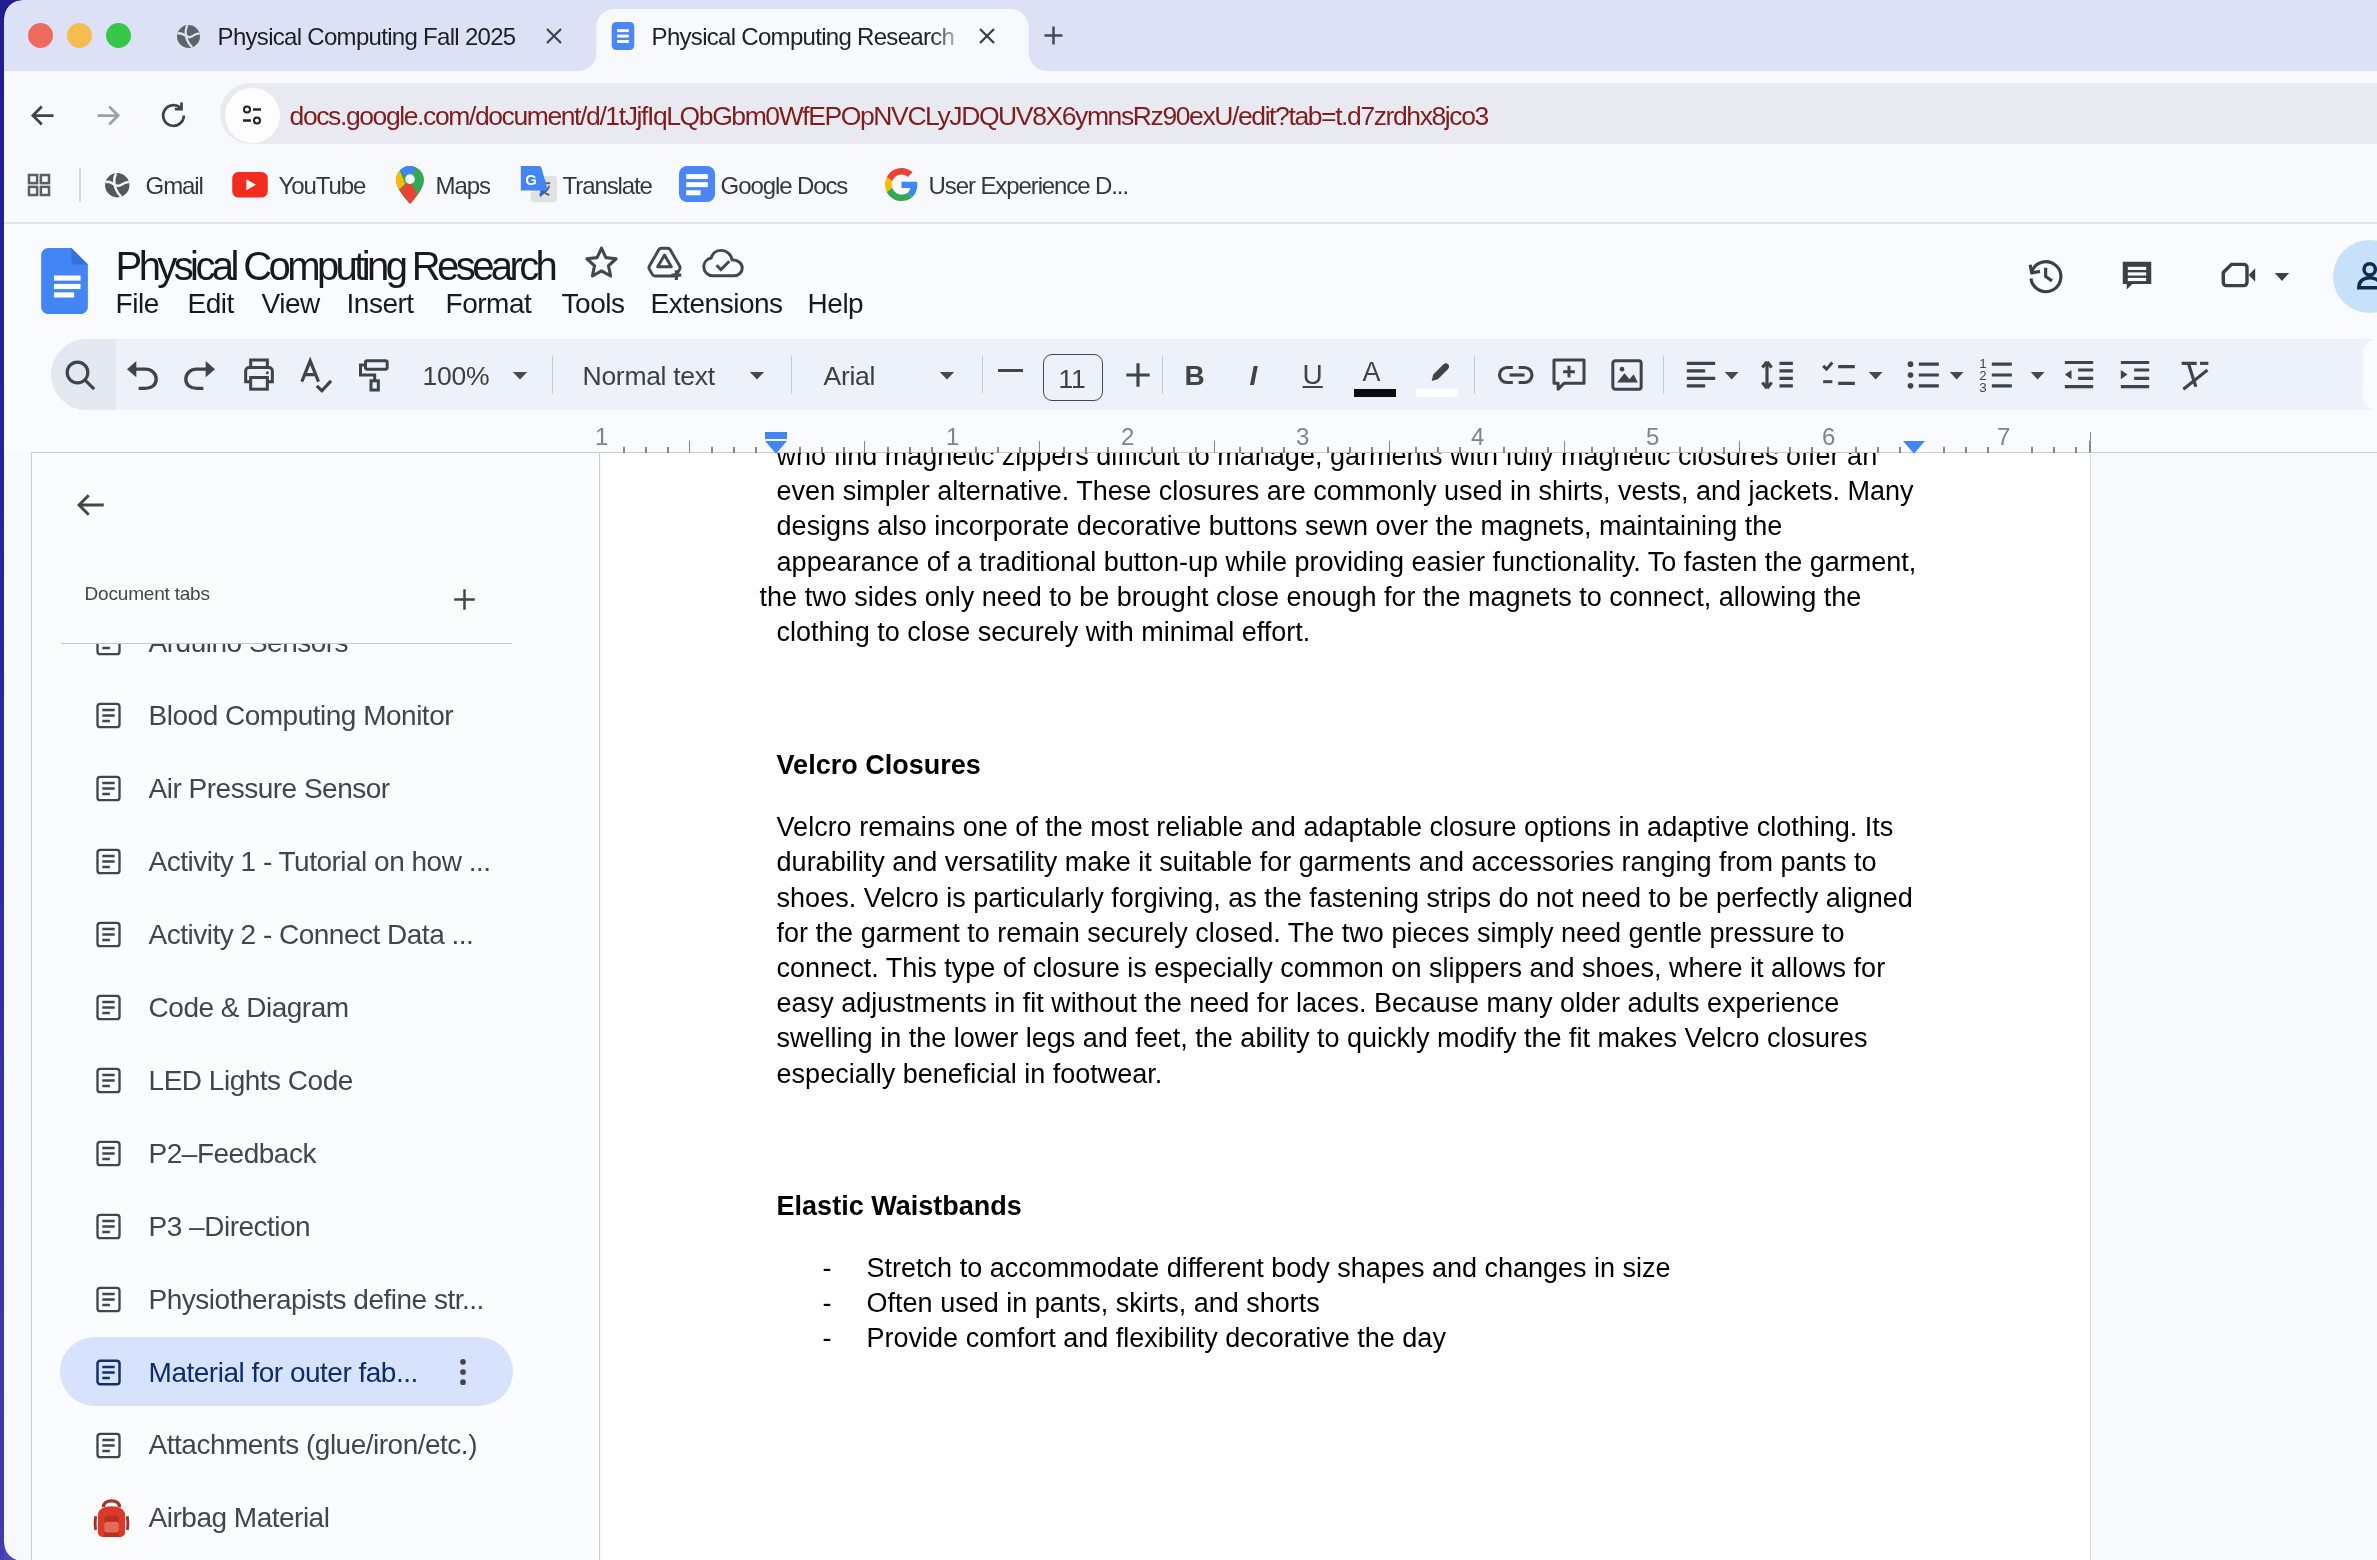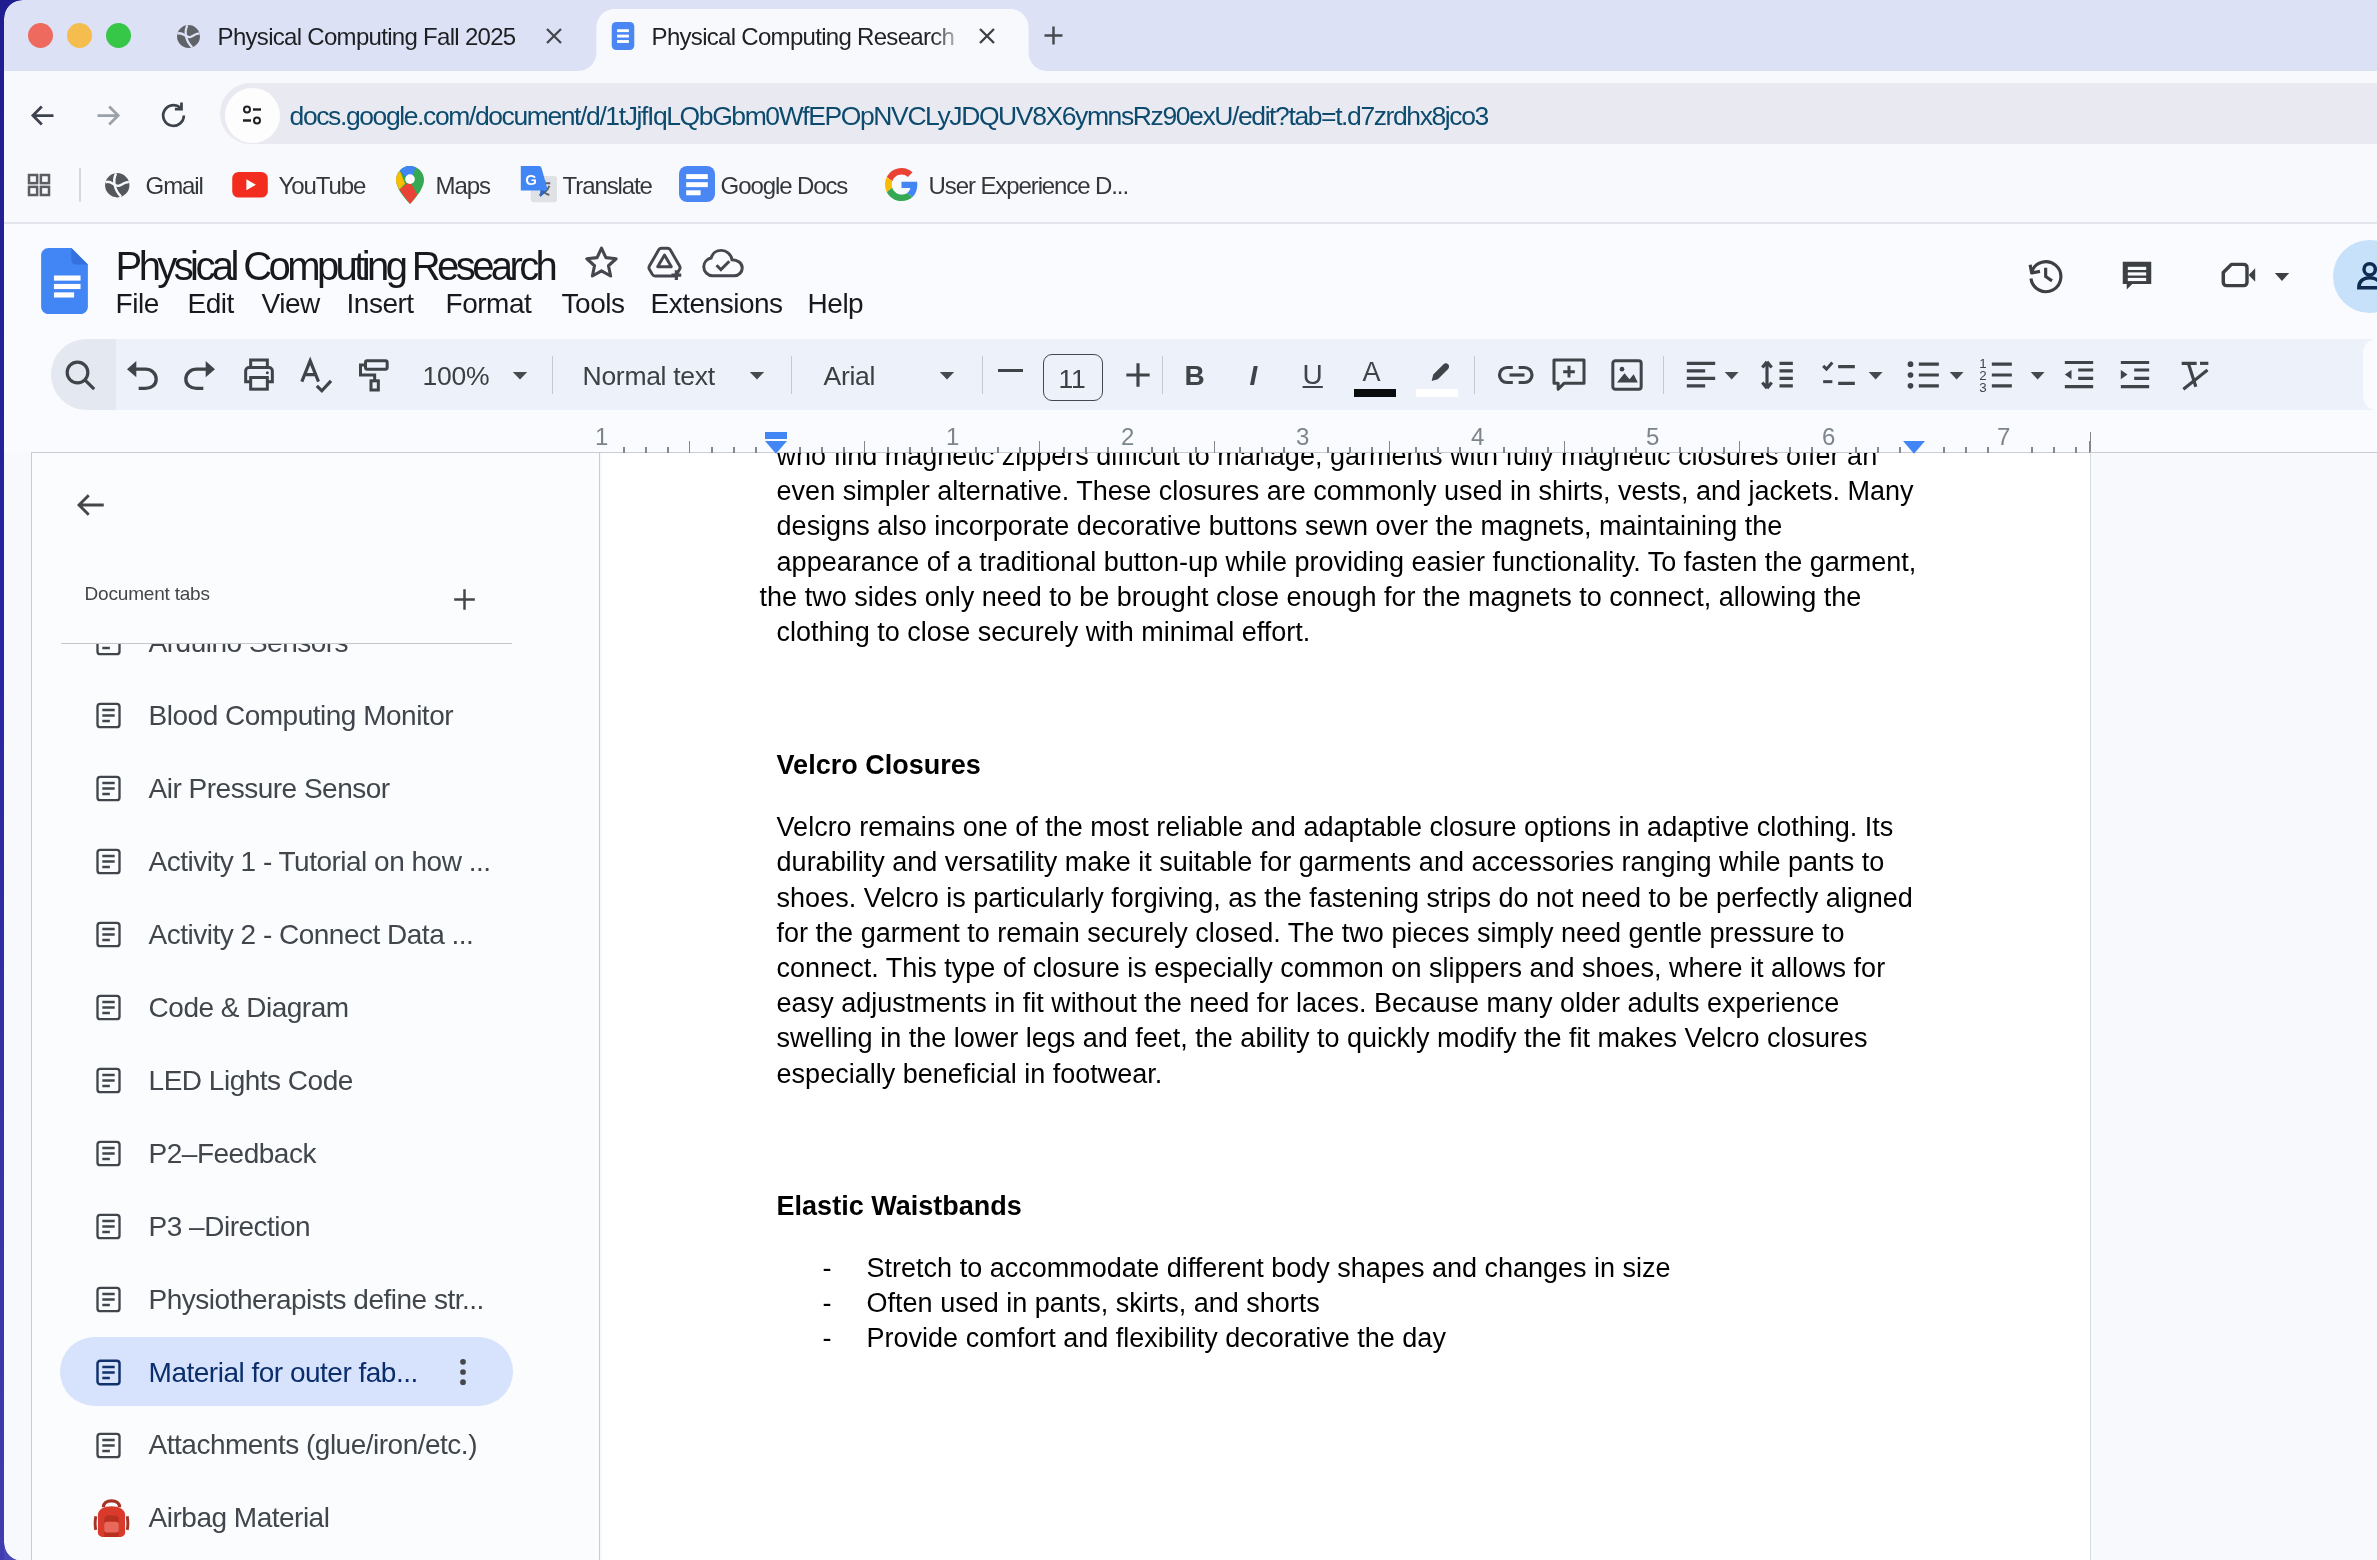--- a/index.html
+++ b/index.html
@@ -85,7 +85,7 @@
     <path d="M3 17.5 H11" stroke="#202124" stroke-width="2.4"></path>
   </svg>
 
-  <div class="ab nw" style="left:286px;top:101px;font-size:26.5px;letter-spacing:-1.4px;color:#0c4a6e;">docs.google.com/document/d/1tJjfIqLQbGbm0WfEPOpNVCLyJDQUV8X6ymnsRz90exU/edit?tab=t.d7zrdhx8jco3</div>
+  <div class="ab nw" style="left:286px;top:101px;font-size:26.5px;letter-spacing:-1.4px;color:#7f1d1d;">docs.google.com/document/d/1tJjfIqLQbGbm0WfEPOpNVCLyJDQUV8X6ymnsRz90exU/edit?tab=t.d7zrdhx8jco3</div>
 
   <svg class="ab" style="left:20px;top:170px;" width="30" height="30" viewBox="0 0 24 24">
     <g stroke="#5a5e63" stroke-width="2" fill="none">

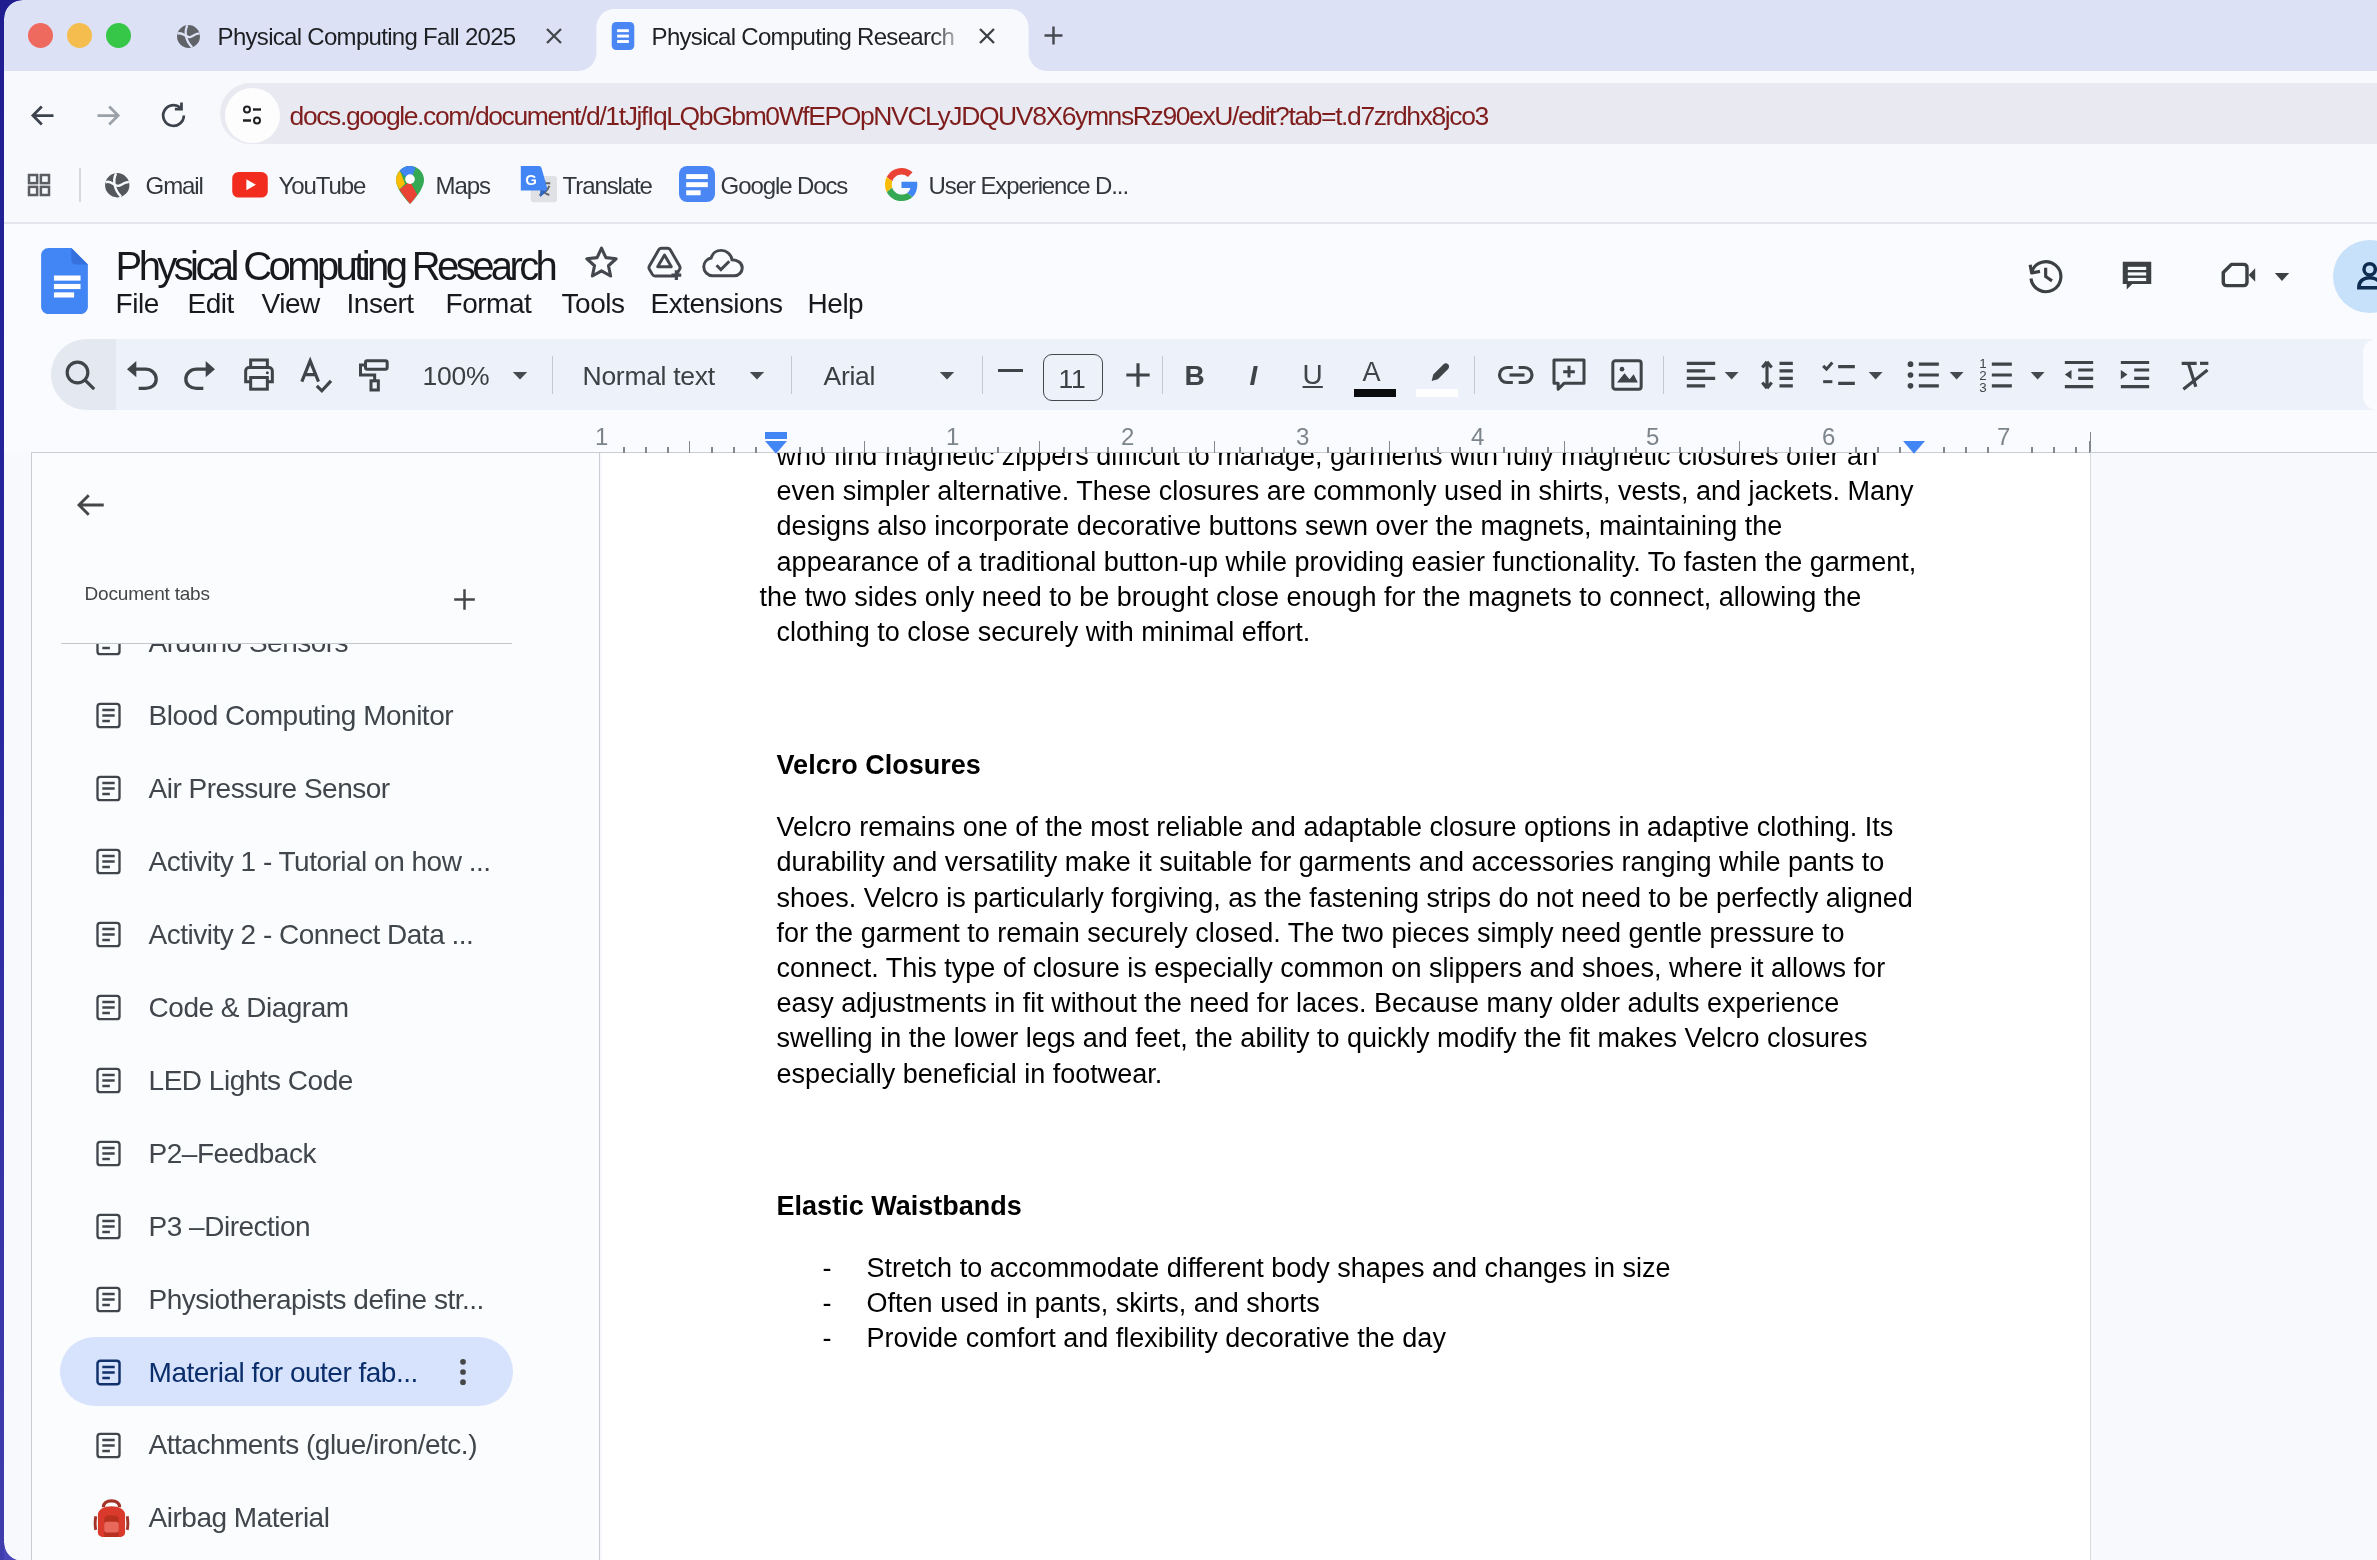--- a/index.html
+++ b/index.html
@@ -350,7 +350,7 @@
     <div class="tl tlb" style="left:175px;top:295px;">Velcro Closures</div>
 
     <div class="tl" style="left:175px;top:357px;">Velcro remains one of the most reliable and adaptable closure options in adaptive clothing. Its</div>
-    <div class="tl" style="left:175px;top:392px;">durability and versatility make it suitable for garments and accessories ranging while pants to</div>
+    <div class="tl" style="left:175px;top:392px;">durability and versatility make it suitable for garments and accessories ranging from pants to</div>
     <div class="tl" style="left:175px;top:428px;">shoes. Velcro is particularly forgiving, as the fastening strips do not need to be perfectly aligned</div>
     <div class="tl" style="left:175px;top:463px;">for the garment to remain securely closed. The two pieces simply need gentle pressure to</div>
     <div class="tl" style="left:175px;top:498px;">connect. This type of closure is especially common on slippers and shoes, where it allows for</div>

